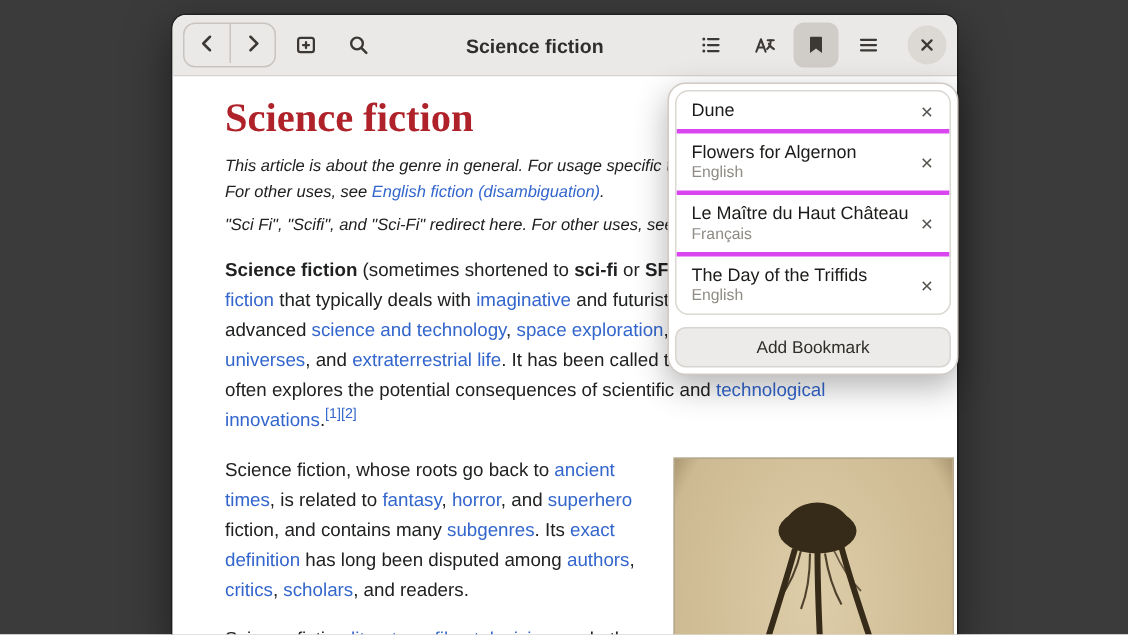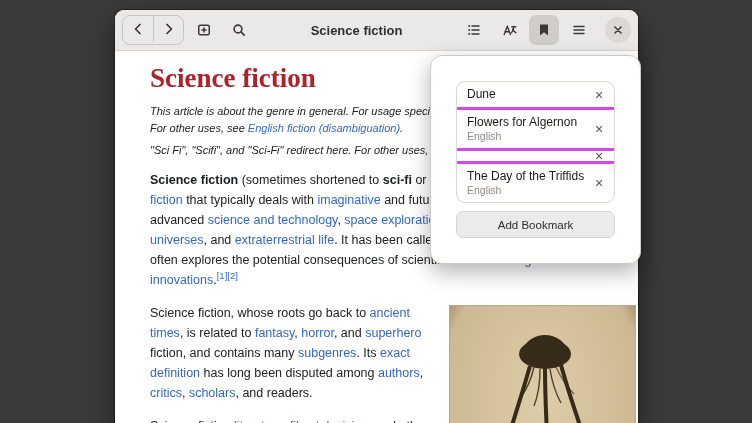--- a/index.html
+++ b/index.html
@@ -34,9 +34,9 @@
                border:1px solid #b4a98f;box-sizing:border-box;background:#cdbb94;}
   figure.thumb svg{display:block;}
   
-  .popover{position:absolute;left:430px;top:55px;width:211px;background:var(--popover_bg,#fff);
+  .popover{position:absolute;left:445px;top:55px;width:194px;background:var(--popover_bg,#fff);
            border:1px solid #cfcac5;border-radius:12px;box-shadow:0 8px 22px rgba(0,0,0,.3);
-           padding:25px;z-index:10;box-sizing:border-box;}
+           padding:4px;z-index:10;box-sizing:border-box;}
   .bm-list{border:1px solid #dbd7d2;border-radius:9px;overflow:hidden;background:#fff;}
   .bm-row{position:relative;padding:5px 26px 5px 10px;}
   .bm-row + .bm-row{border-top:3px solid #d946ef;}

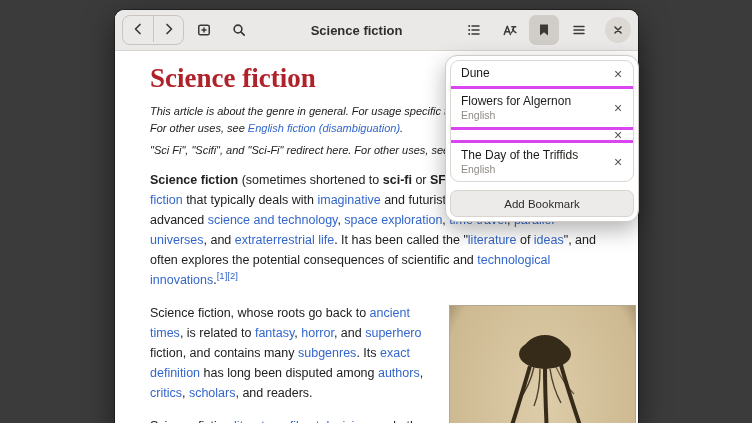--- a/index.html
+++ b/index.html
@@ -187,6 +187,7 @@
         <button class="bm-close">×</button>
       </div>
       <div class="bm-row">
+        <div class="bm-title">Le Maître du Haut Château</div>
         <button class="bm-close">×</button>
       </div>
       <div class="bm-row">

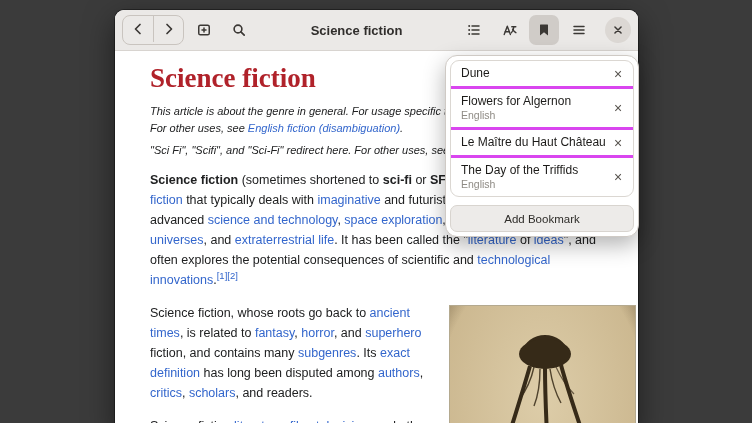--- a/index.html
+++ b/index.html
@@ -188,6 +188,7 @@
       </div>
       <div class="bm-row">
         <div class="bm-title">Le Maître du Haut Château</div>
+        <div class="bm-sub">Français</div>
         <button class="bm-close">×</button>
       </div>
       <div class="bm-row">

